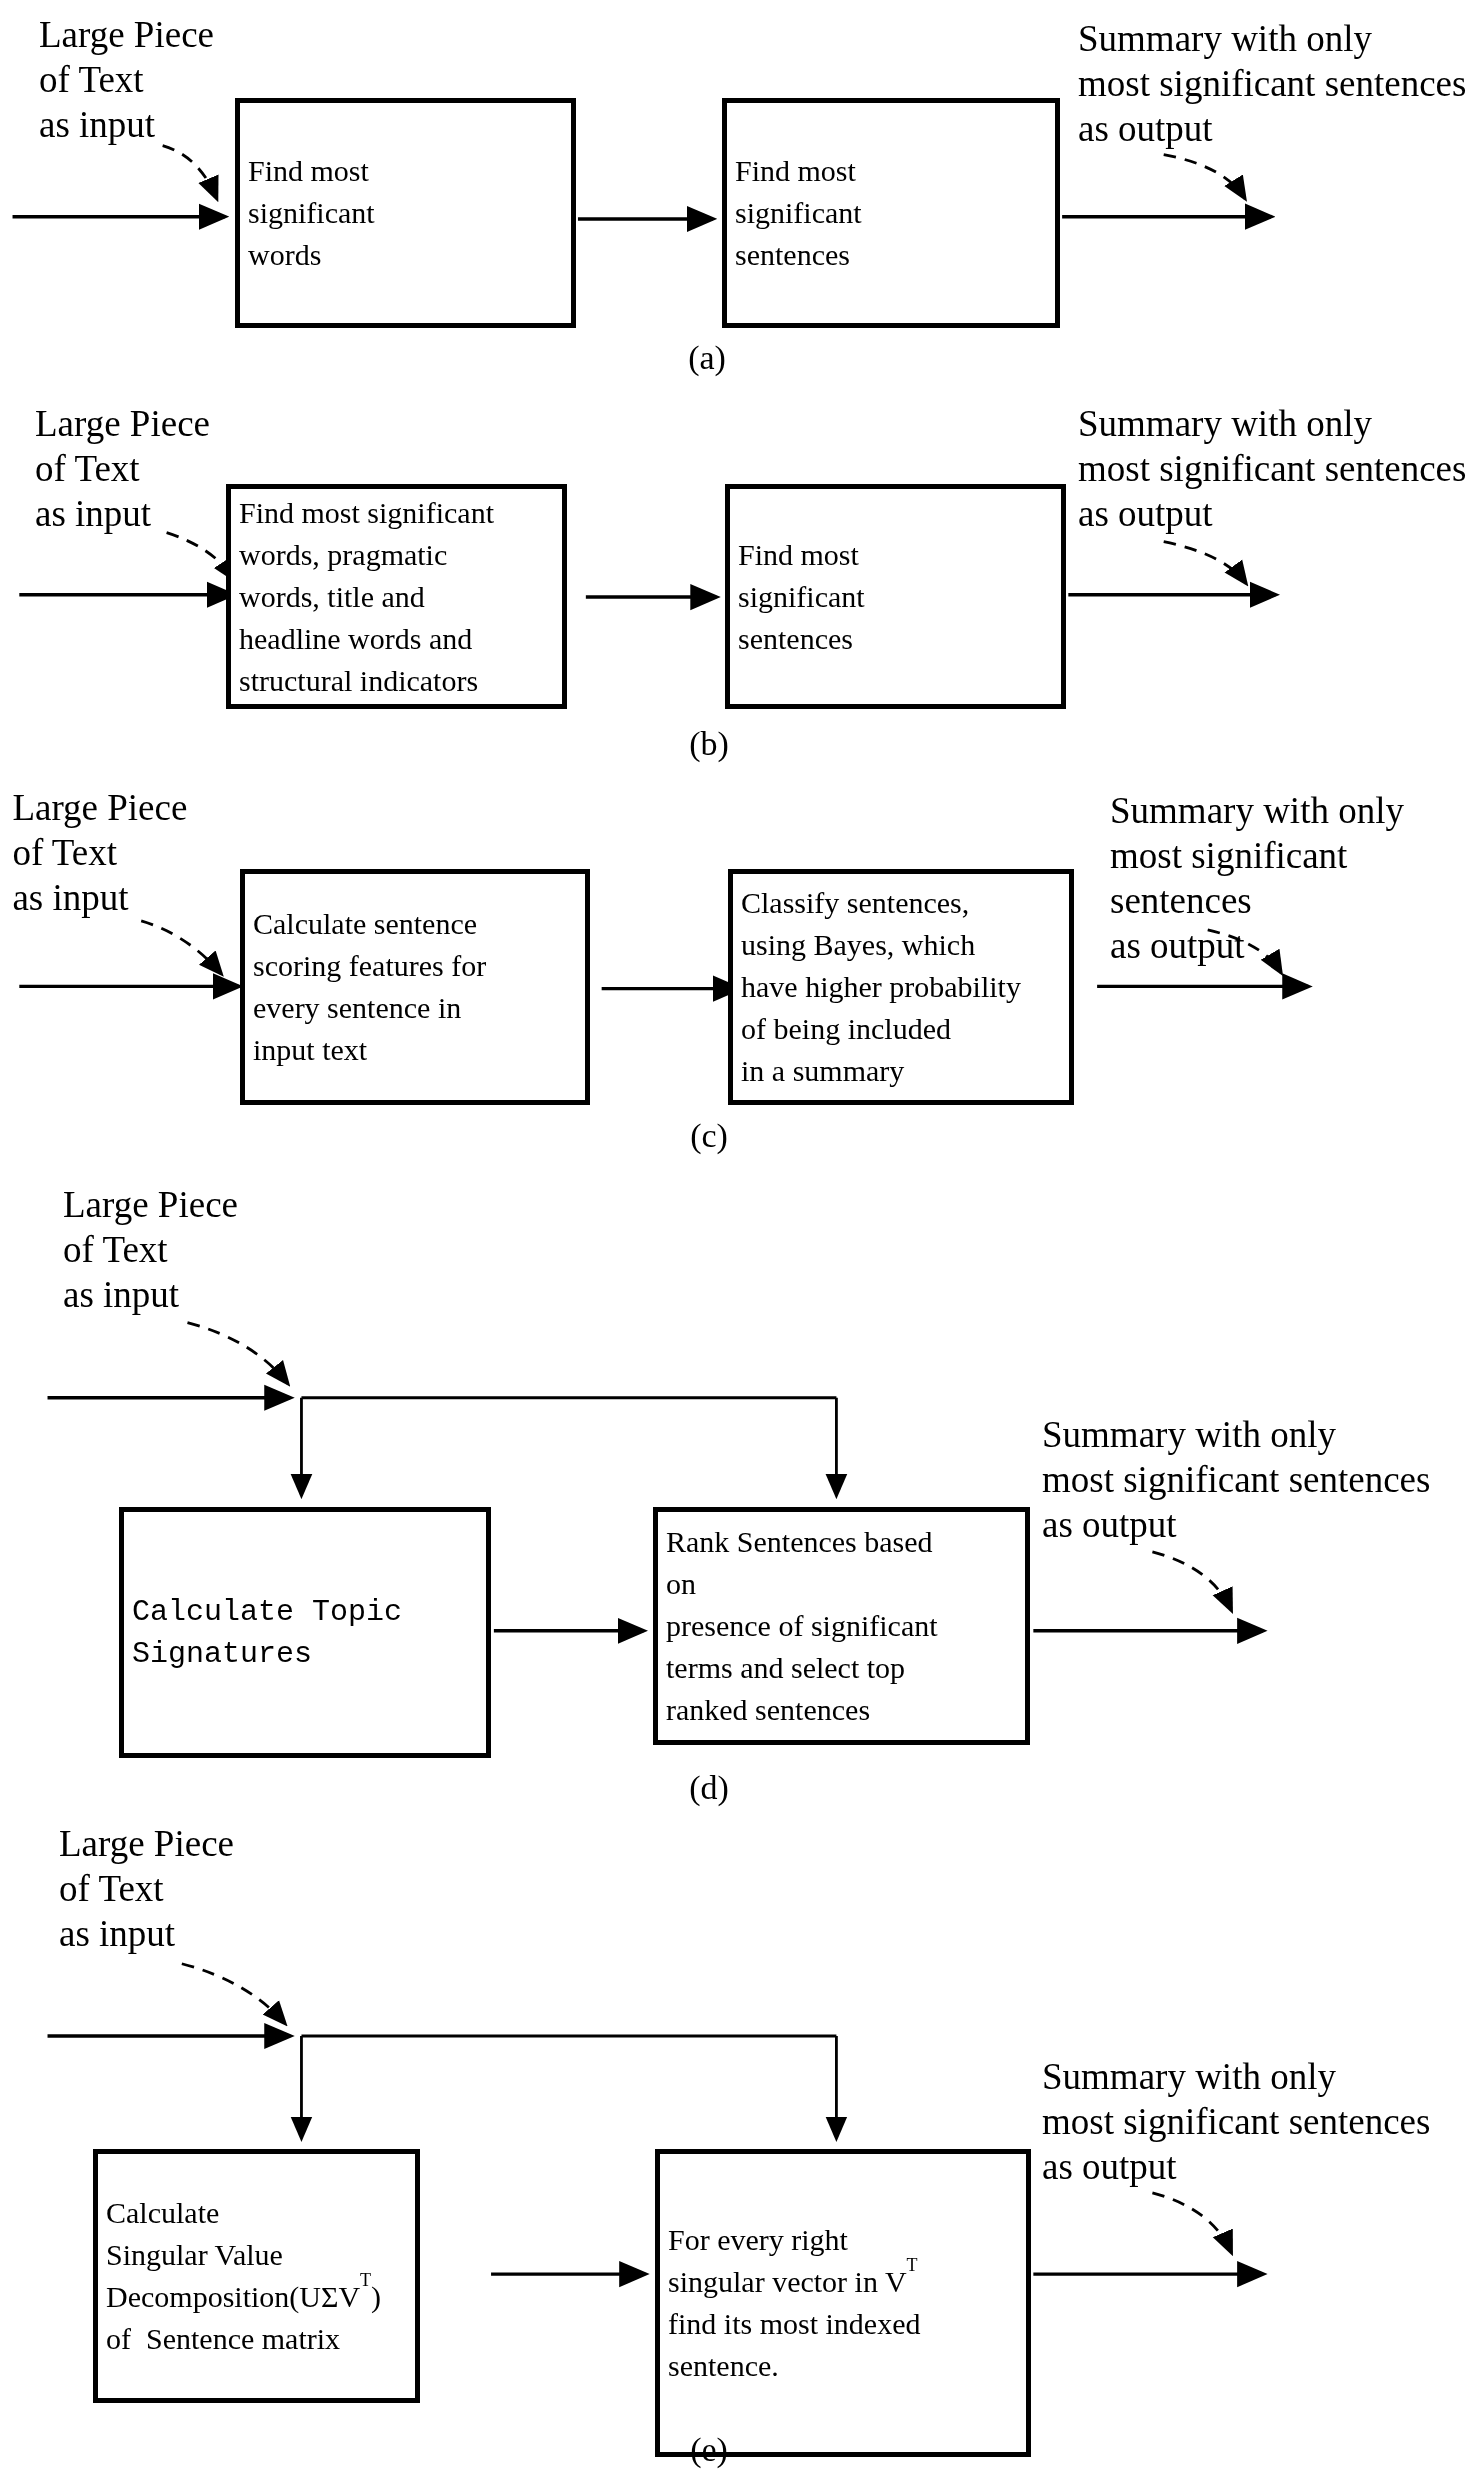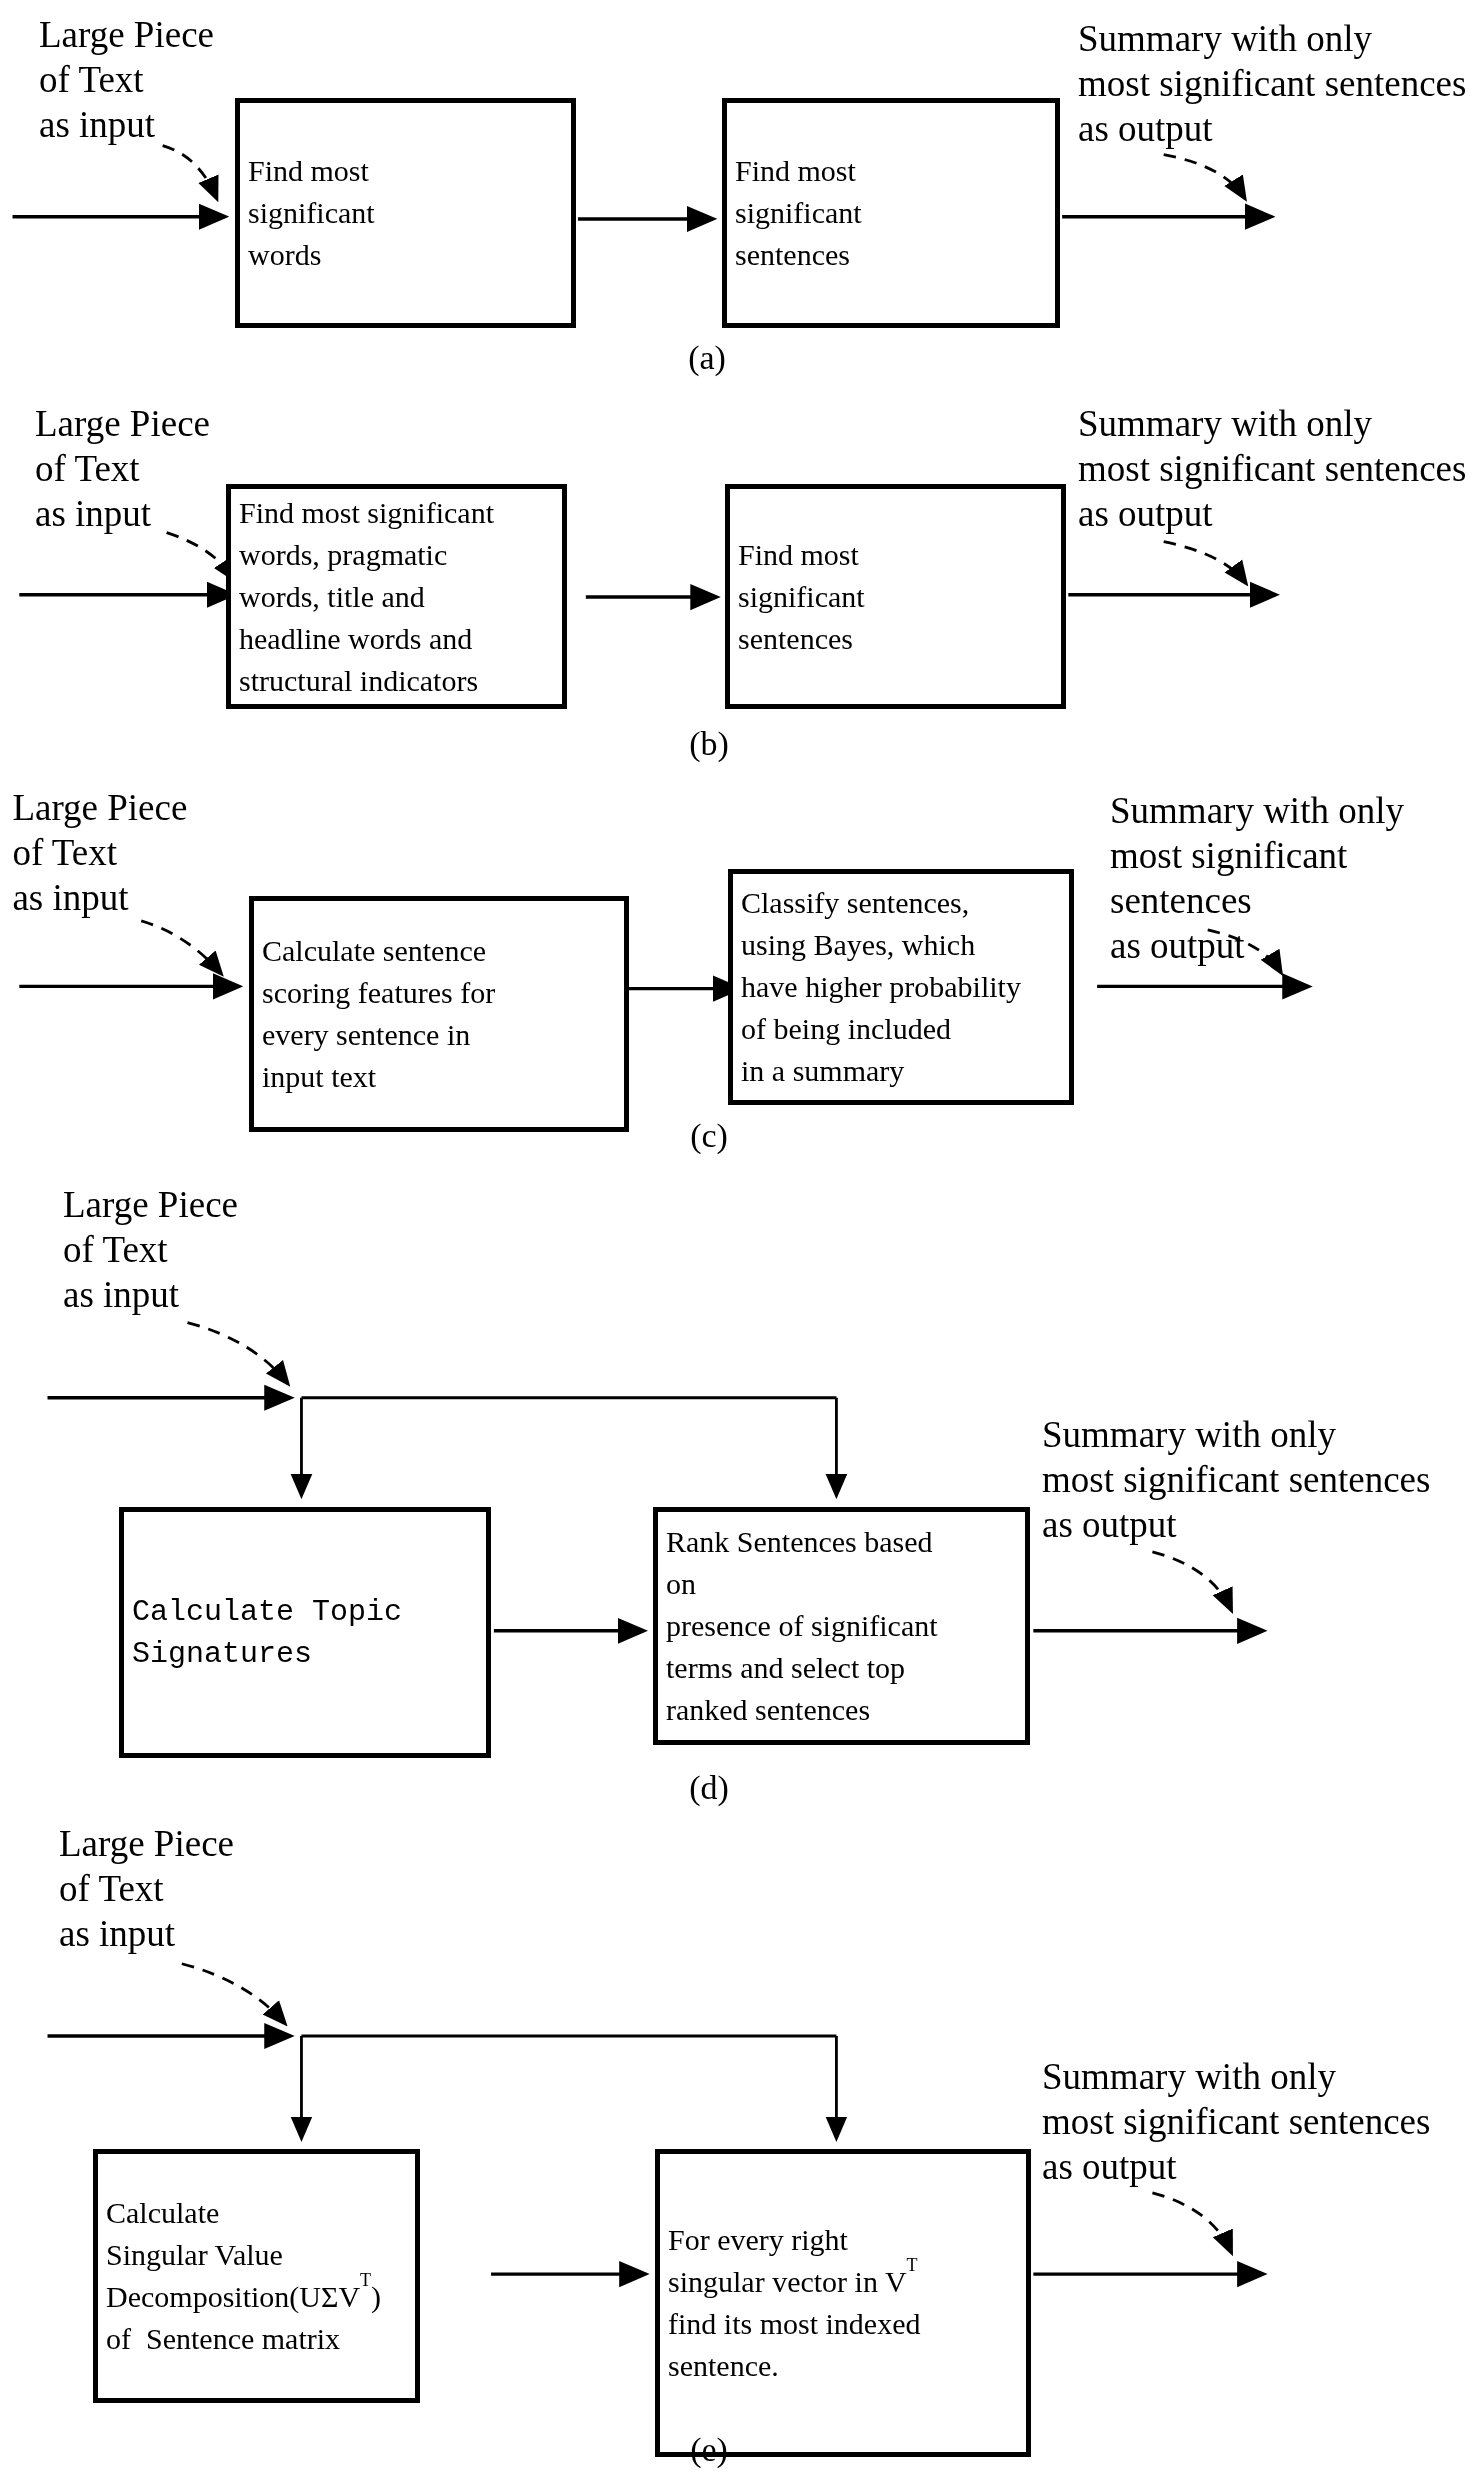--- a/index.html
+++ b/index.html
@@ -38,7 +38,7 @@
   .b-cap { left:675px; top:725px; width:68px; }
   
   .c-in  { left:12.4px;   top:785px; }
-  .c-b1  { left:249px;  top:869px; width:380px; height:236px;margin-top:27px; }
+  .c-b1  { left:240px;  top:869px; width:350px; height:236px; }
   .c-b2  { left:728px; top:869px; width:346px; height:236px; }
   .c-out { left:1110px; top:788px; }
   .c-cap { left:675px; top:1117px; width:68px; }

